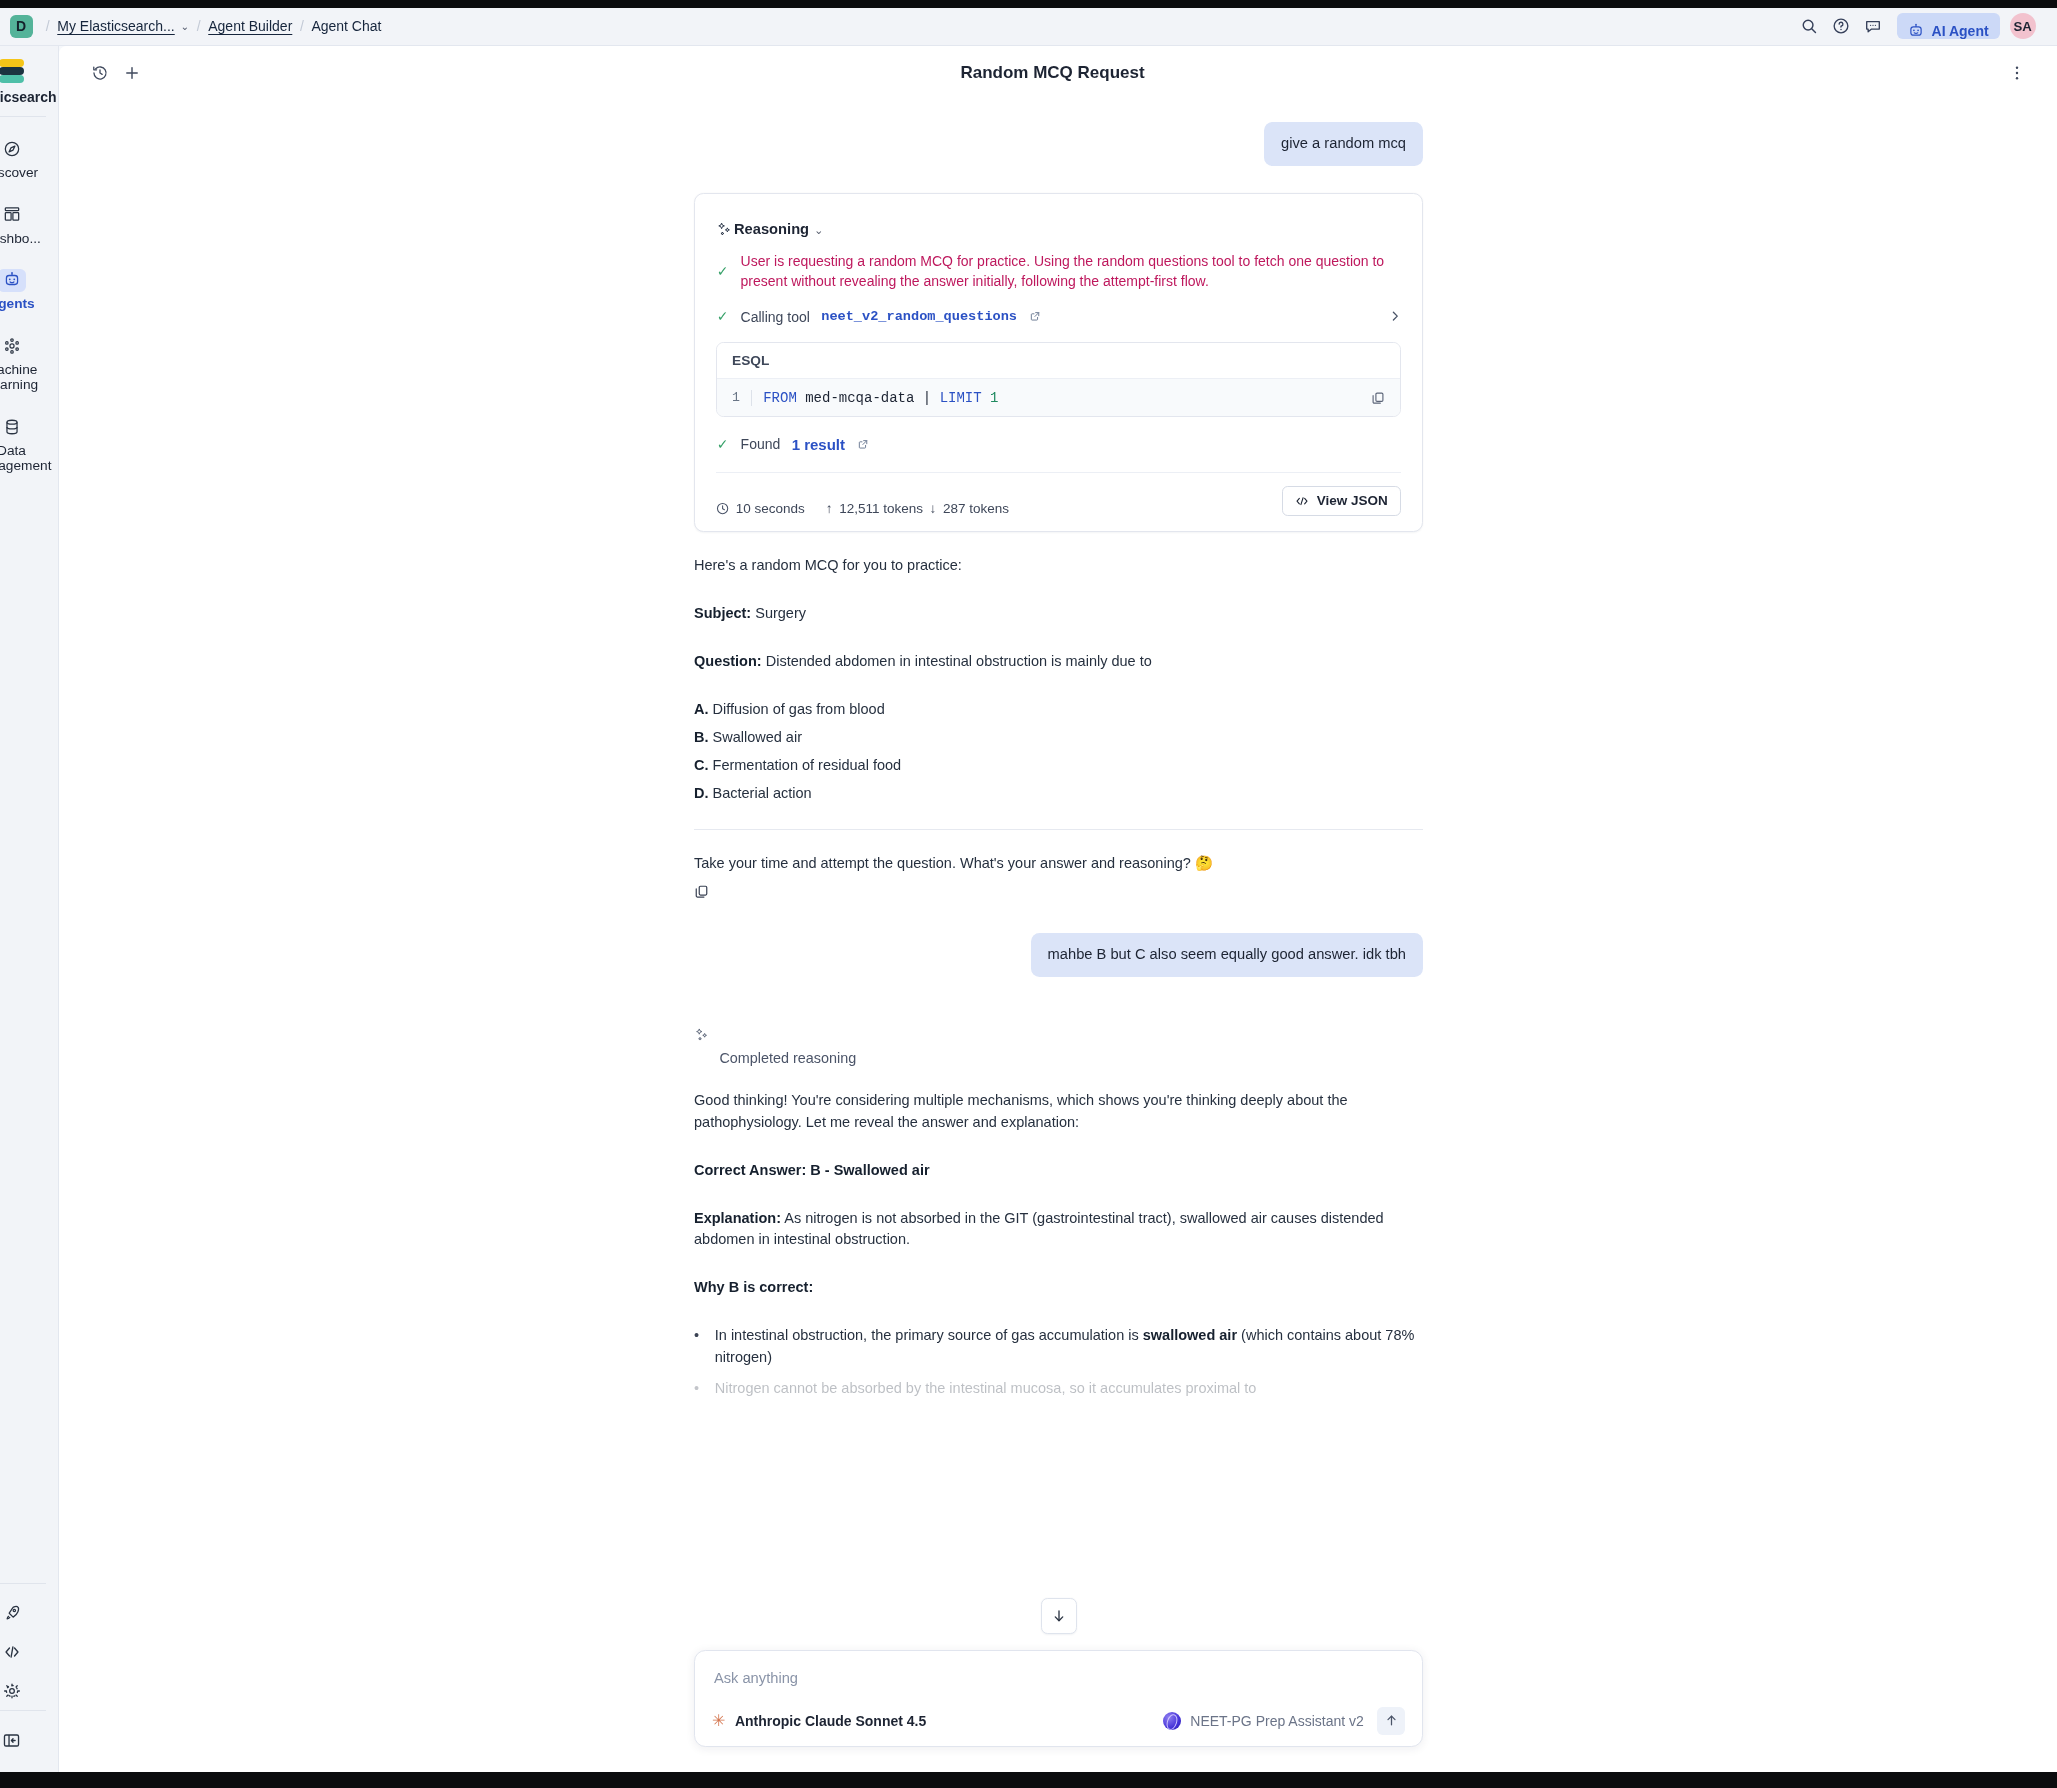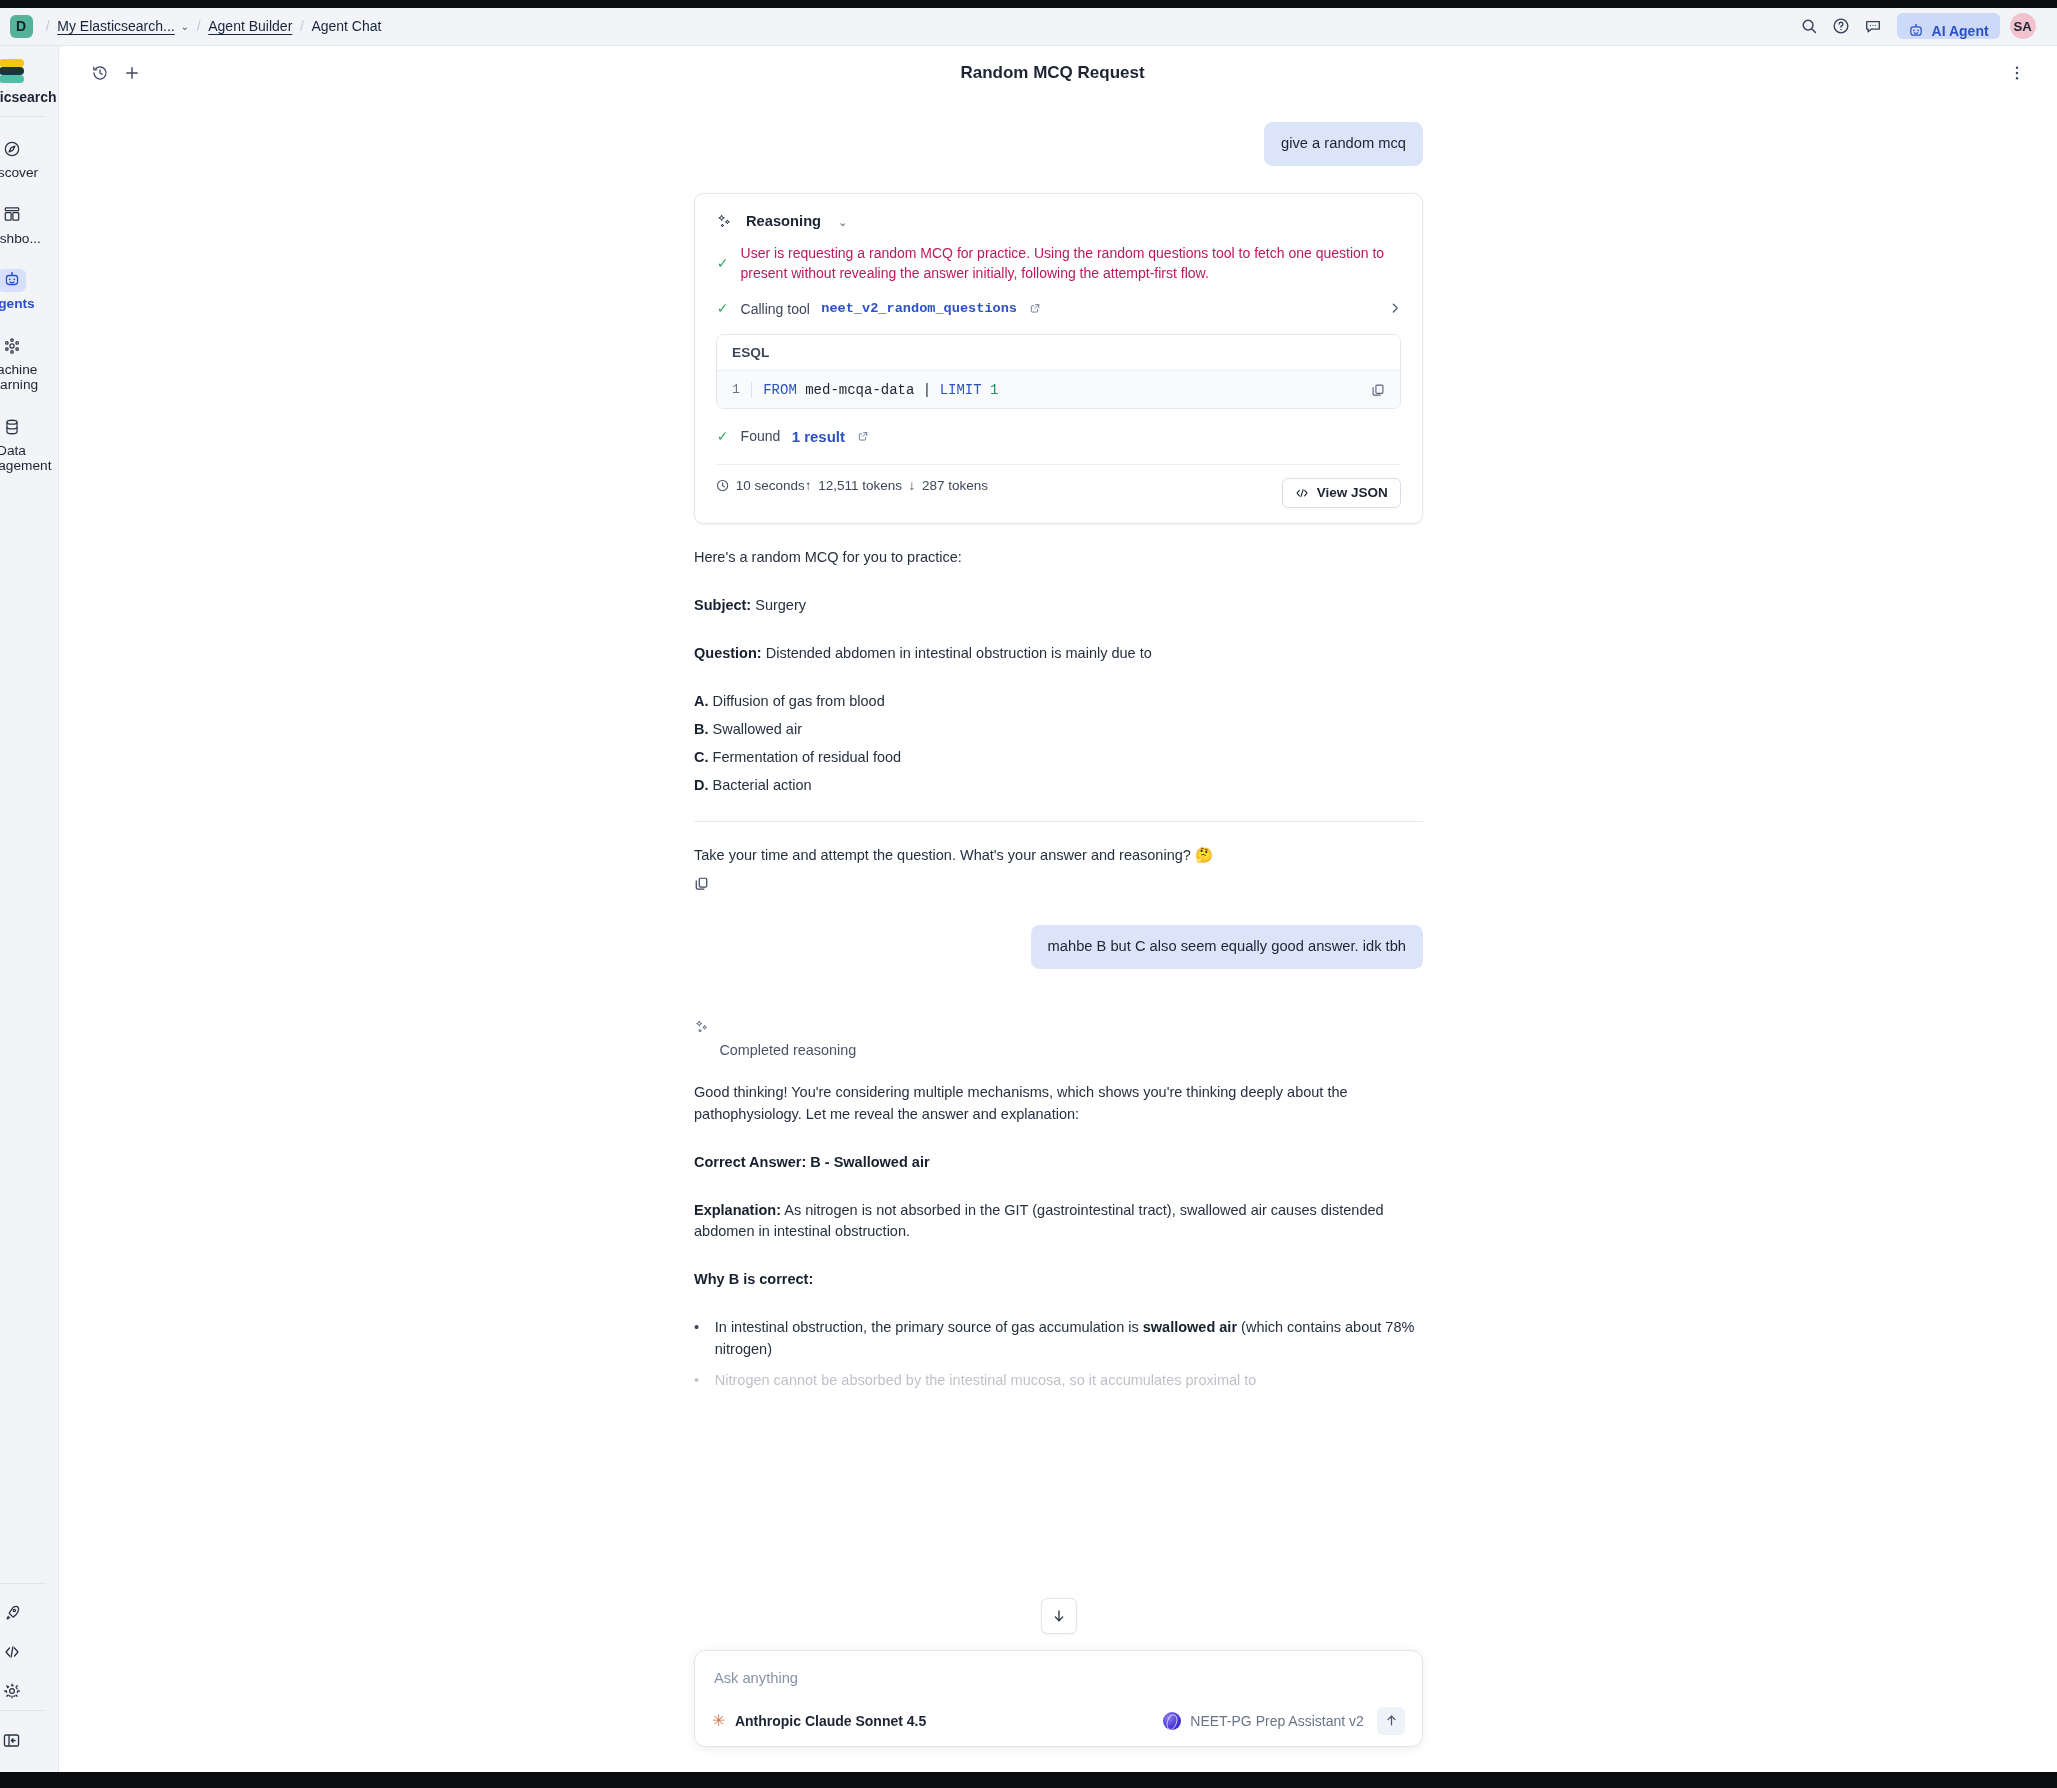--- a/index.html
+++ b/index.html
@@ -135,7 +135,7 @@
     padding:19px 21px 0 21px; margin-bottom:23px;
     box-shadow:0 0.9px 1.9px rgba(20,30,60,.05);
   }
-  .reason-head { display:flex; align-items:flex-end; gap:14px; margin-bottom:14px; }
+  .reason-head { display:flex; align-items:flex-end; gap:2px; margin-bottom:14px;margin-top:8px; }
   .reason-title { font-size:14.7px; font-weight:700; color:#1d2433; }
   .chev-d { color:#52596a; font-size:11.4px; margin-left:2.8px; }
   .reason-row { display:flex; gap:11.4px; align-items:flex-start; margin-bottom:15px; }

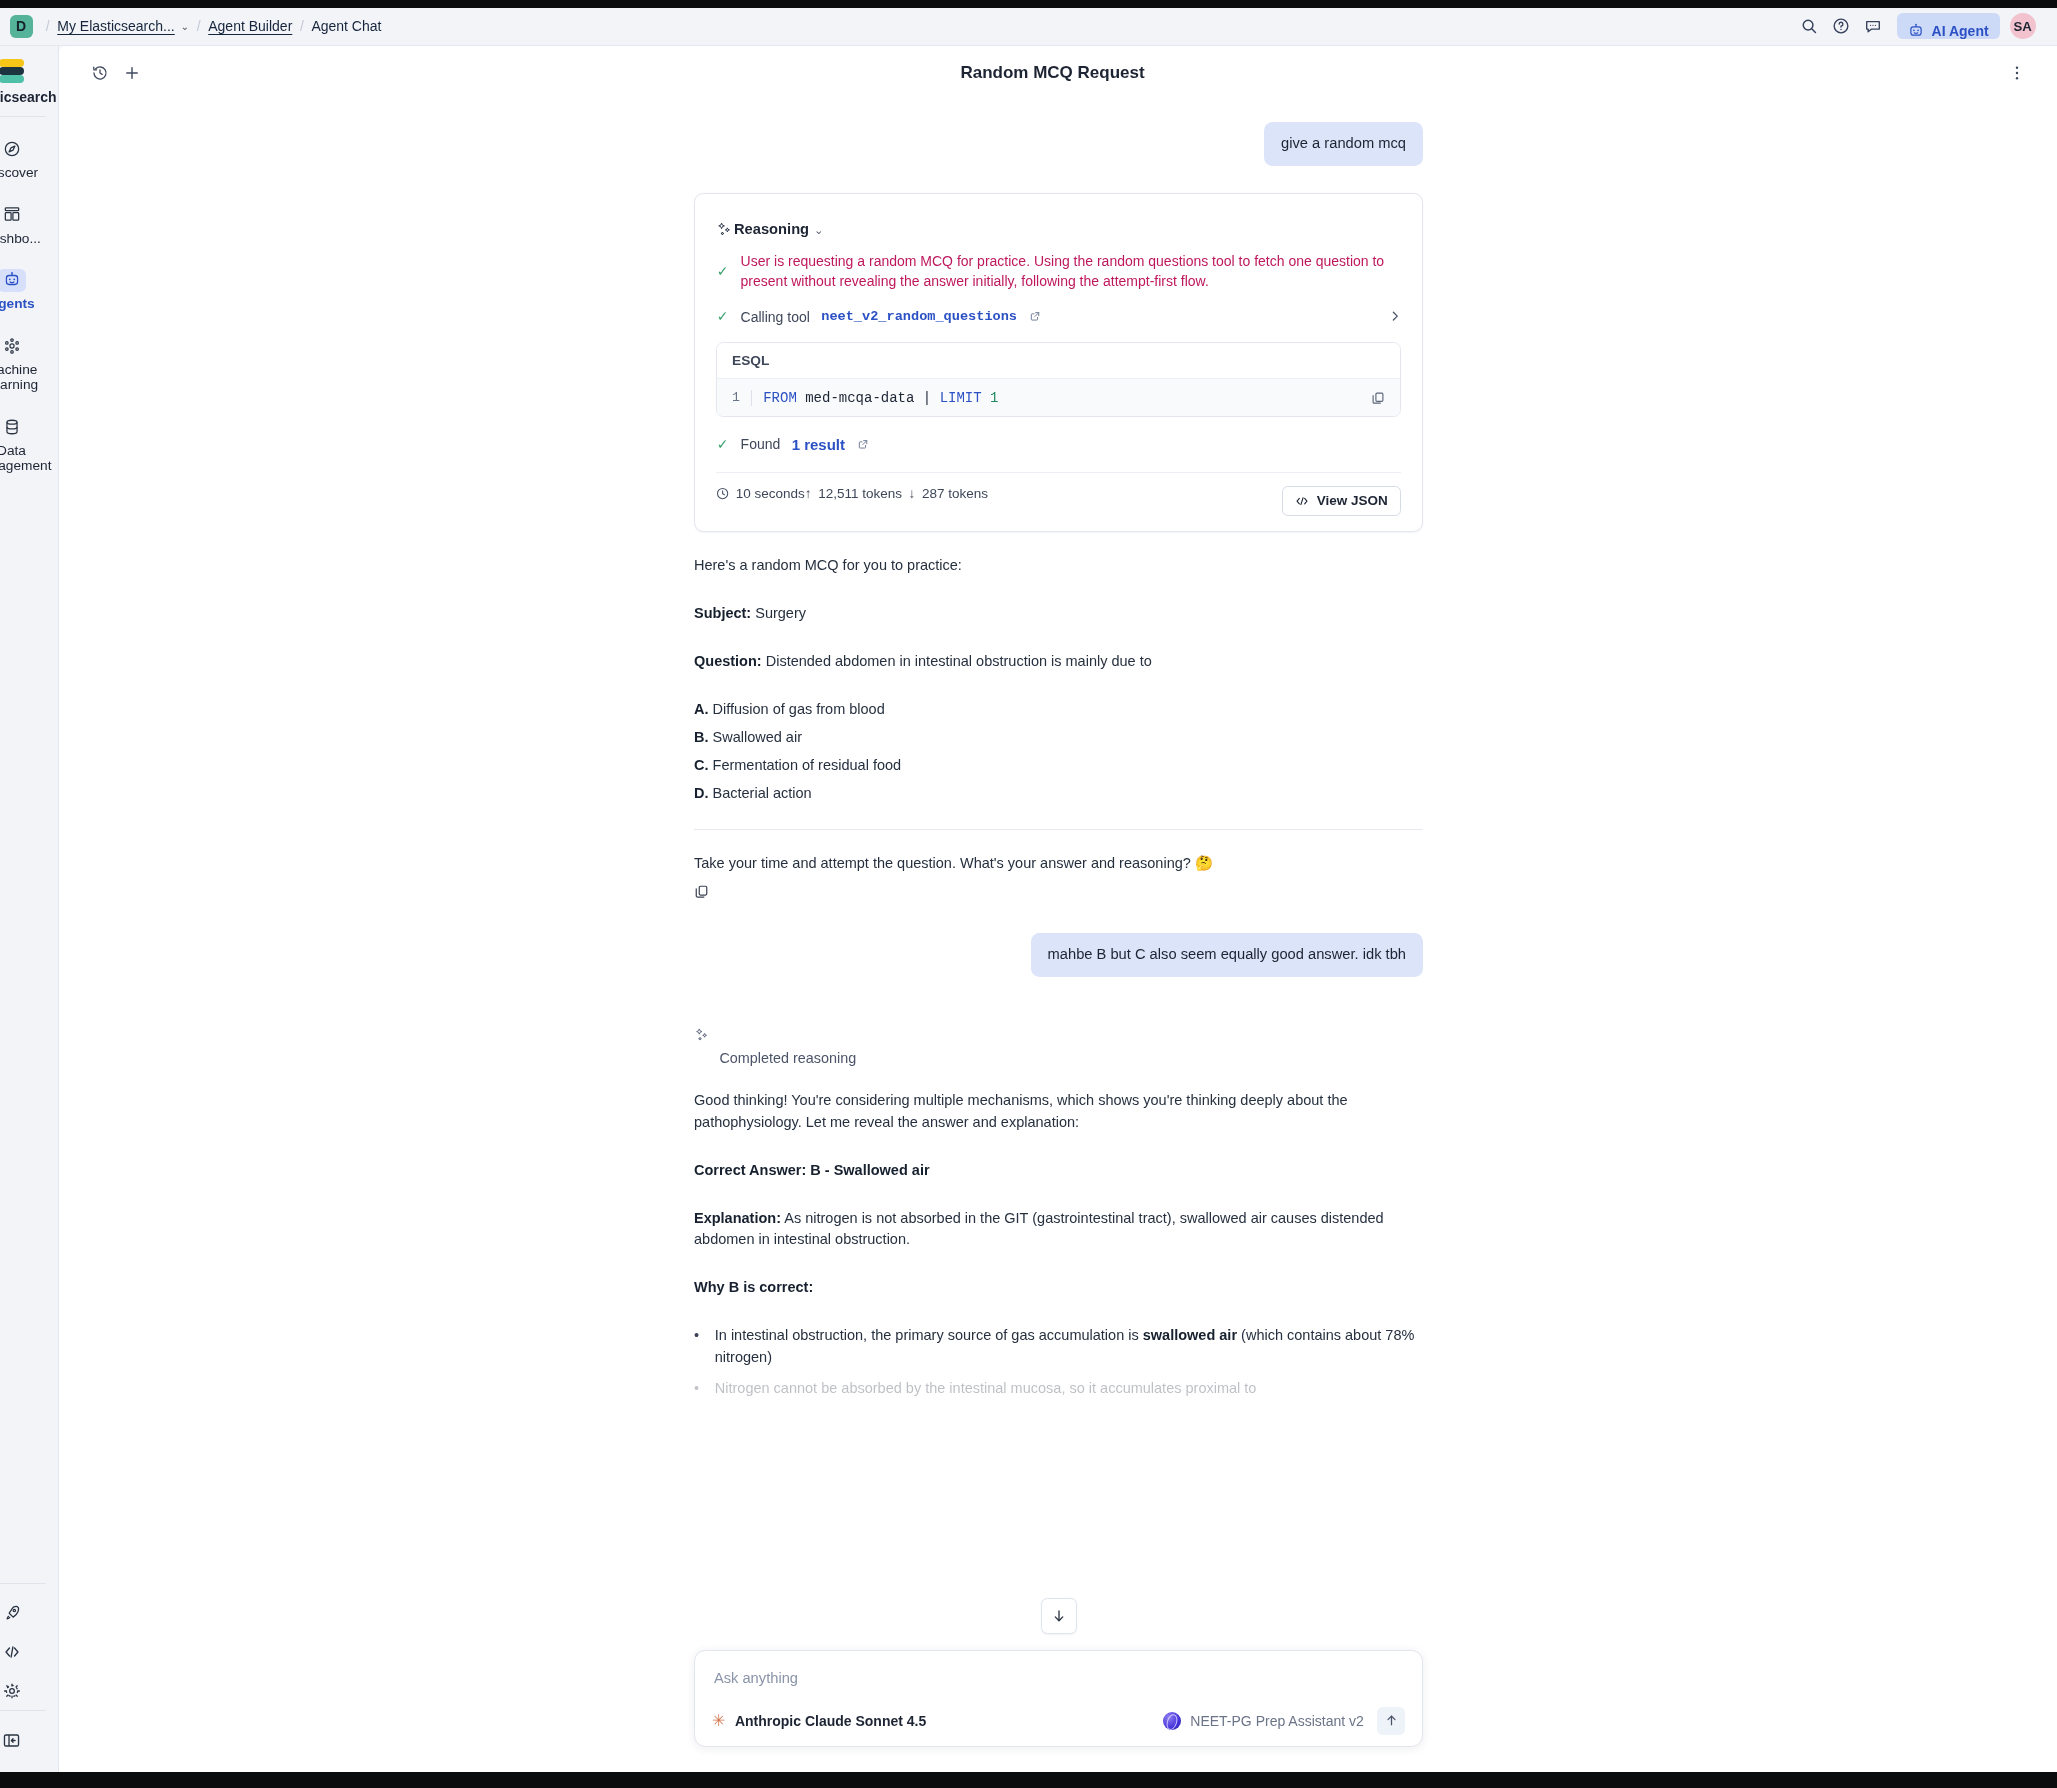--- a/index.html
+++ b/index.html
@@ -168,7 +168,7 @@
   .found-text { font-size:14px; color:#3e4759; }
   .found-strong { font-weight:700; color:#2b51c4; }
   .card-foot {
-    border-top:0.9px solid #eceff5; display:flex; align-items:flex-start; 
+    border-top:0.9px solid #eceff5; display:flex; align-items:flex-end; gap:21px;
     padding:13.2px 0 15px 0;
   }
   .foot-stat { display:flex; align-items:center; gap:6.6px; font-size:13.5px; color:#3e4759; }

